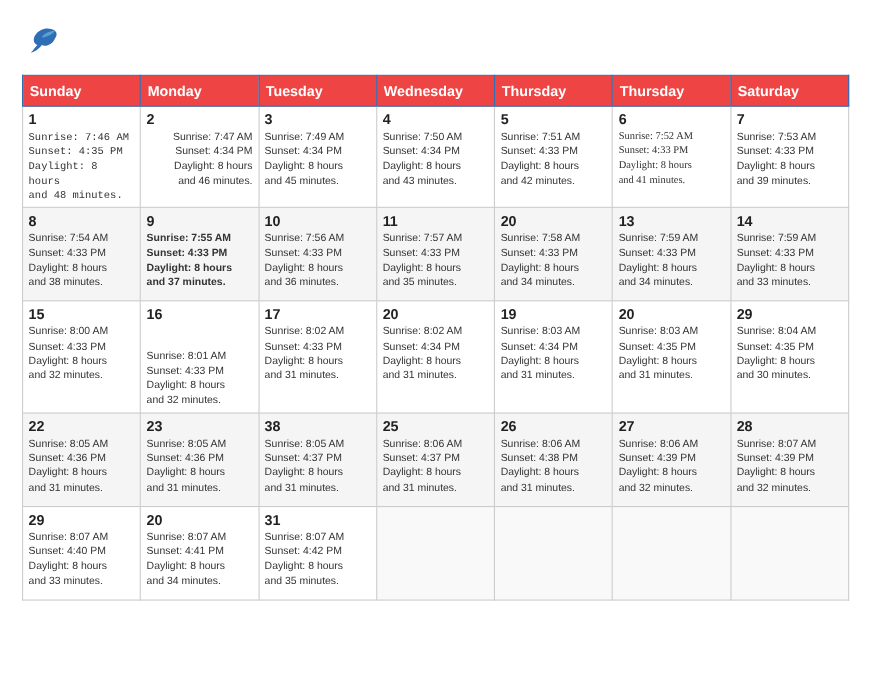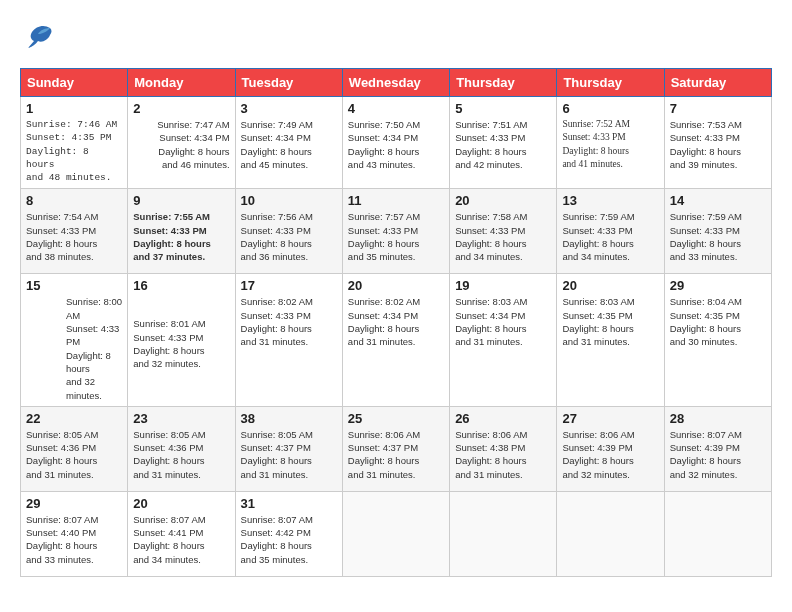--- a/index.html
+++ b/index.html
@@ -237,7 +237,7 @@
       <tr>
         <td>
           <span class="day-num">15</span>
-          <div class="day-info" style="white-space: pre-line; margin-left: 40px;">Sunrise: 8:00 AM
+          <div class="day-info" style="white-space: pre-line;">Sunrise: 8:00 AM
 Sunset: 4:33 PM
 Daylight: 8 hours
 and 32 minutes.</div>

